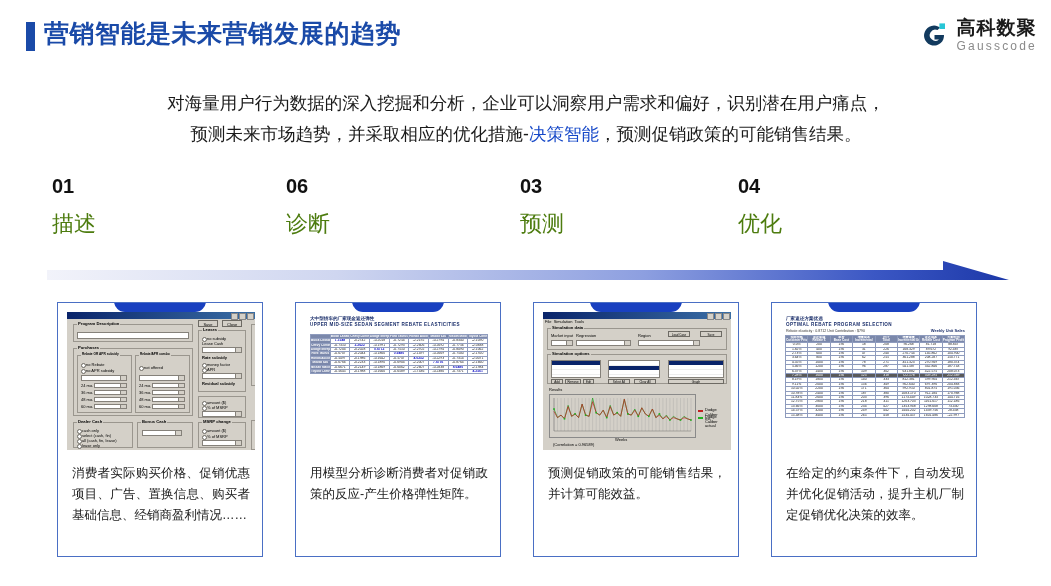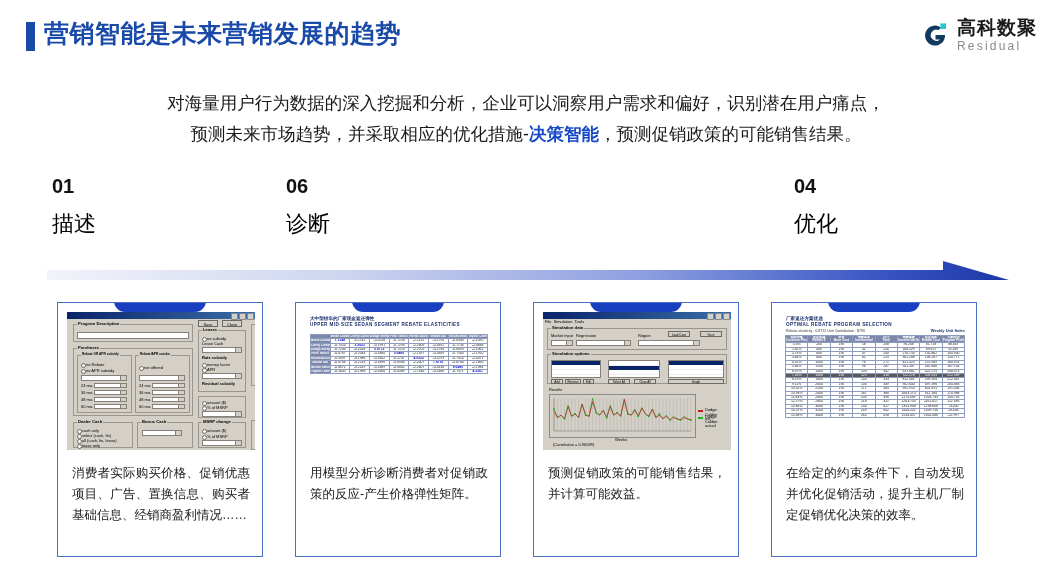--- a/index.html
+++ b/index.html
@@ -291,7 +291,7 @@
       </div>
       <div class="logo-words">
         <span class="logo-cn">高科数聚</span>
-        <span class="logo-en">Residual</span>
+        <span class="logo-en">Gausscode</span>
       </div>
     </div>
   </div>

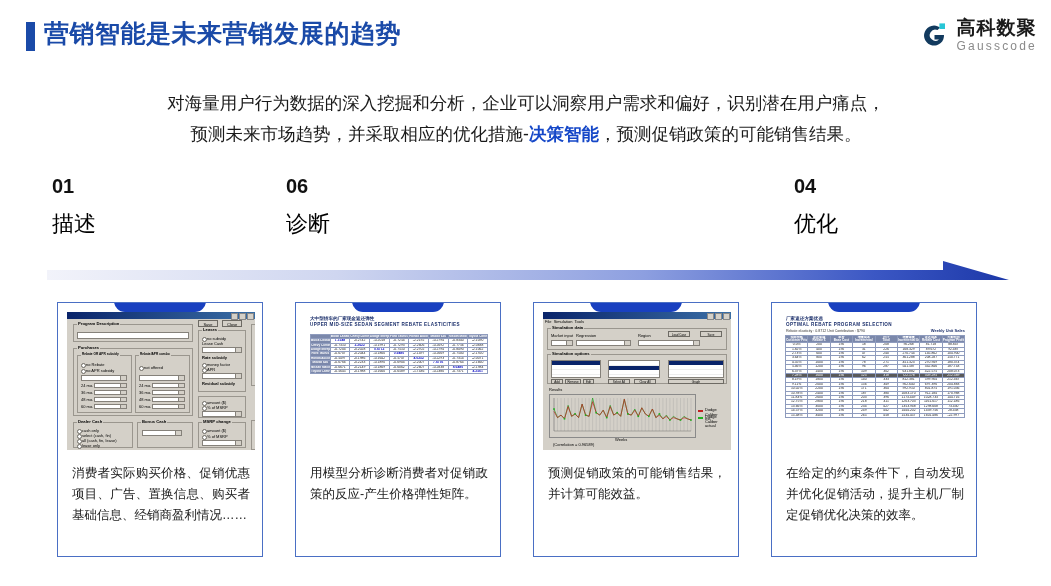--- a/index.html
+++ b/index.html
@@ -87,7 +87,7 @@
   }
   .lead .hl {
     color: #1648c8;
-    font-weight: bold;
+    font-weight: normal;
   }
 
   

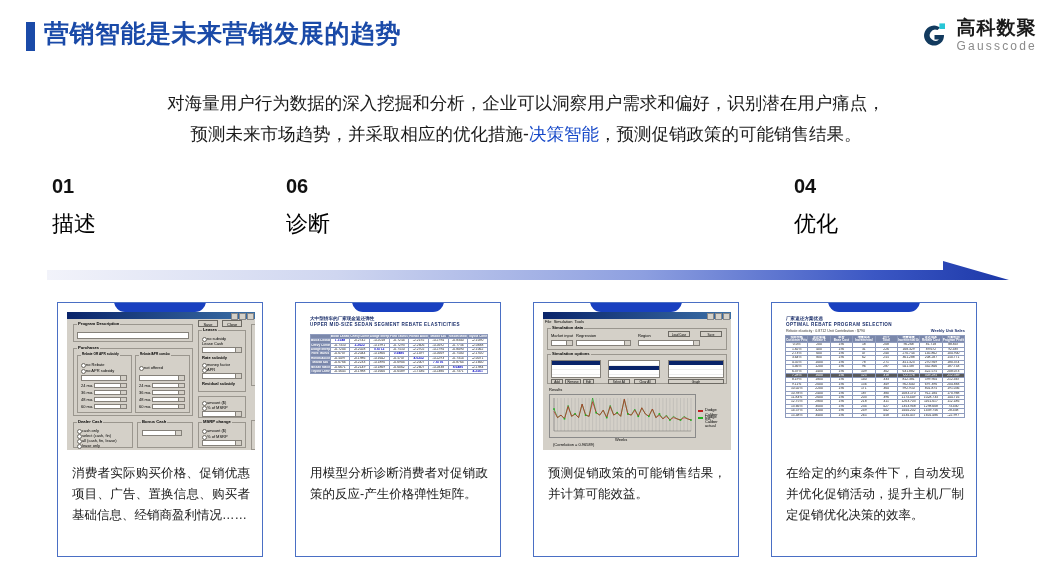--- a/index.html
+++ b/index.html
@@ -309,6 +309,10 @@
     <div class="step" style="left:234px">
       <div class="step-num">06</div>
       <div class="step-label">诊断</div>
+    </div>
+    <div class="step" style="left:468px">
+      <div class="step-num">03</div>
+      <div class="step-label">预测</div>
     </div>
     <div class="step" style="left:742px">
       <div class="step-num">04</div>

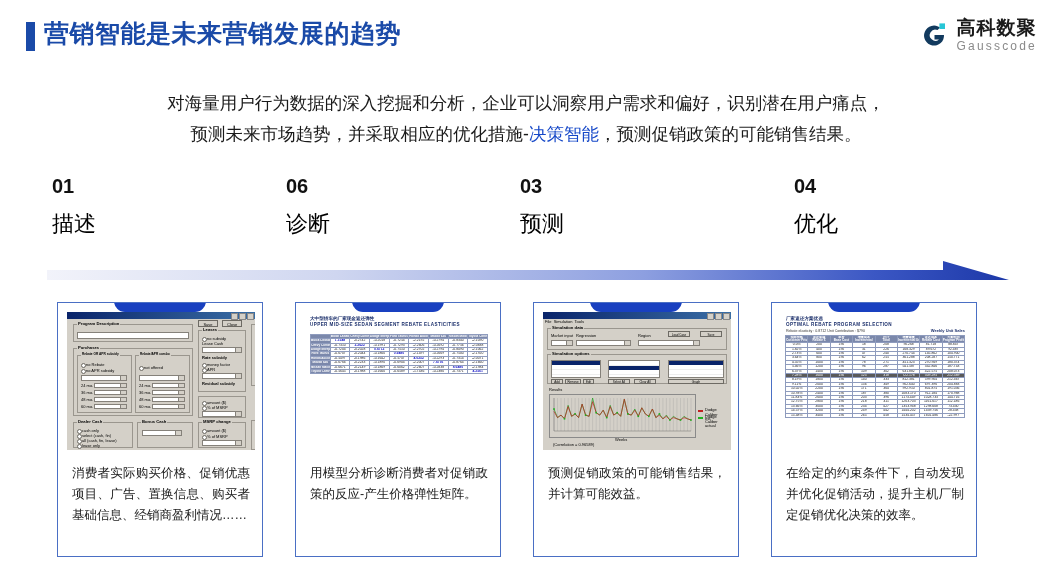--- a/index.html
+++ b/index.html
@@ -314,7 +314,7 @@
       <div class="step-num">03</div>
       <div class="step-label">预测</div>
     </div>
-    <div class="step" style="left:742px">
+    <div class="step" style="left:686px">
       <div class="step-num">04</div>
       <div class="step-label">优化</div>
     </div>

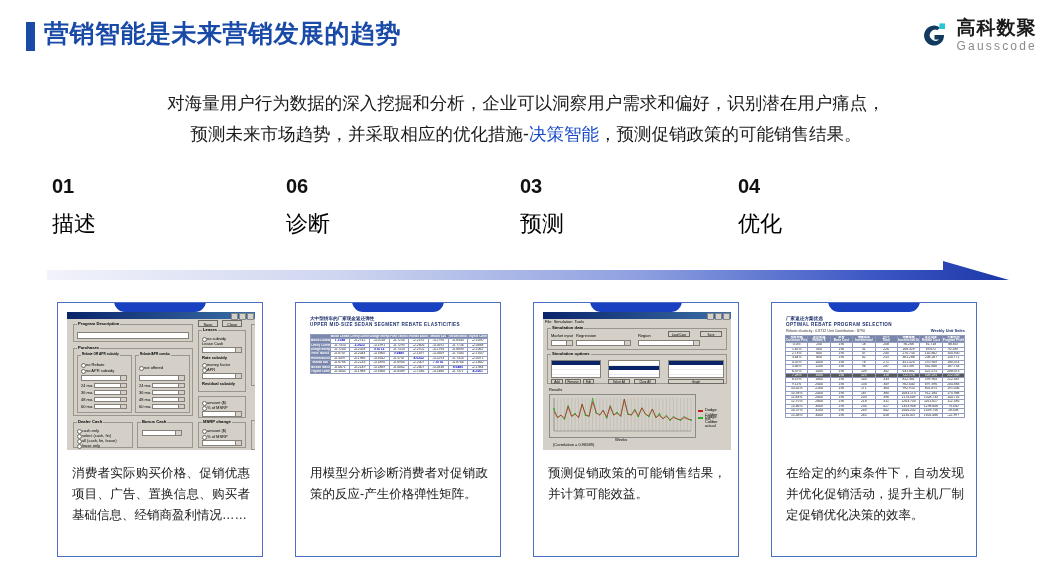--- a/index.html
+++ b/index.html
@@ -110,7 +110,7 @@
   .step-label {
     margin-top: 17px;
     font-size: 22px;
-    color: #000000;
+    color: #4d7c0f;
     line-height: 1;
   }
 

